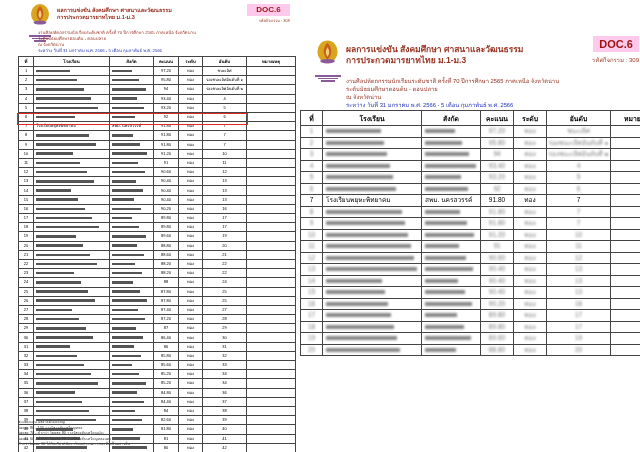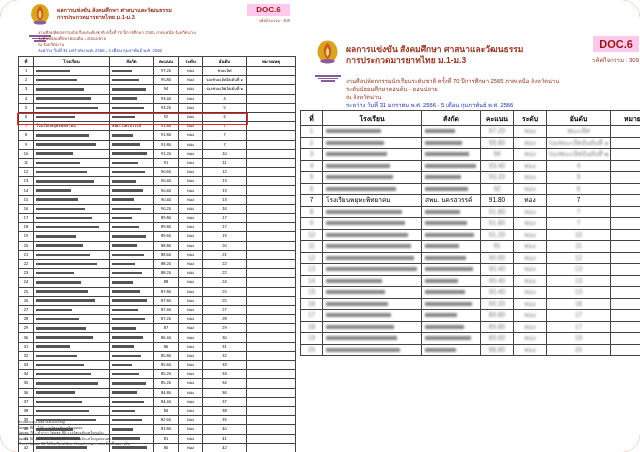--- a/index.html
+++ b/index.html
@@ -4,7 +4,7 @@
 <style>
   html,body{margin:0;padding:0;background:#fff;}
   .canvas{position:relative;width:640px;height:452px;background:#c2410c;overflow:hidden;
-          font-family:"Liberation Sans","DejaVu Sans",sans-serif;border-radius:18px;}
+          font-family:"Liberation Sans","DejaVu Sans",sans-serif;}
   .page{position:absolute;top:0;background:#fff;}
   
   .maroon{color:#993322;}

